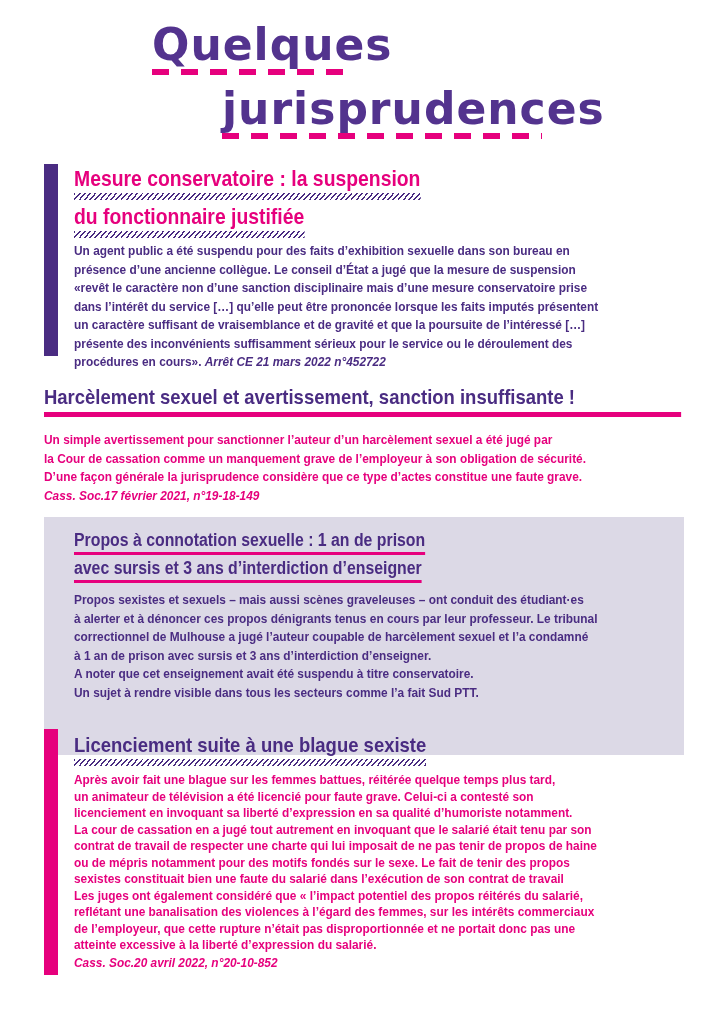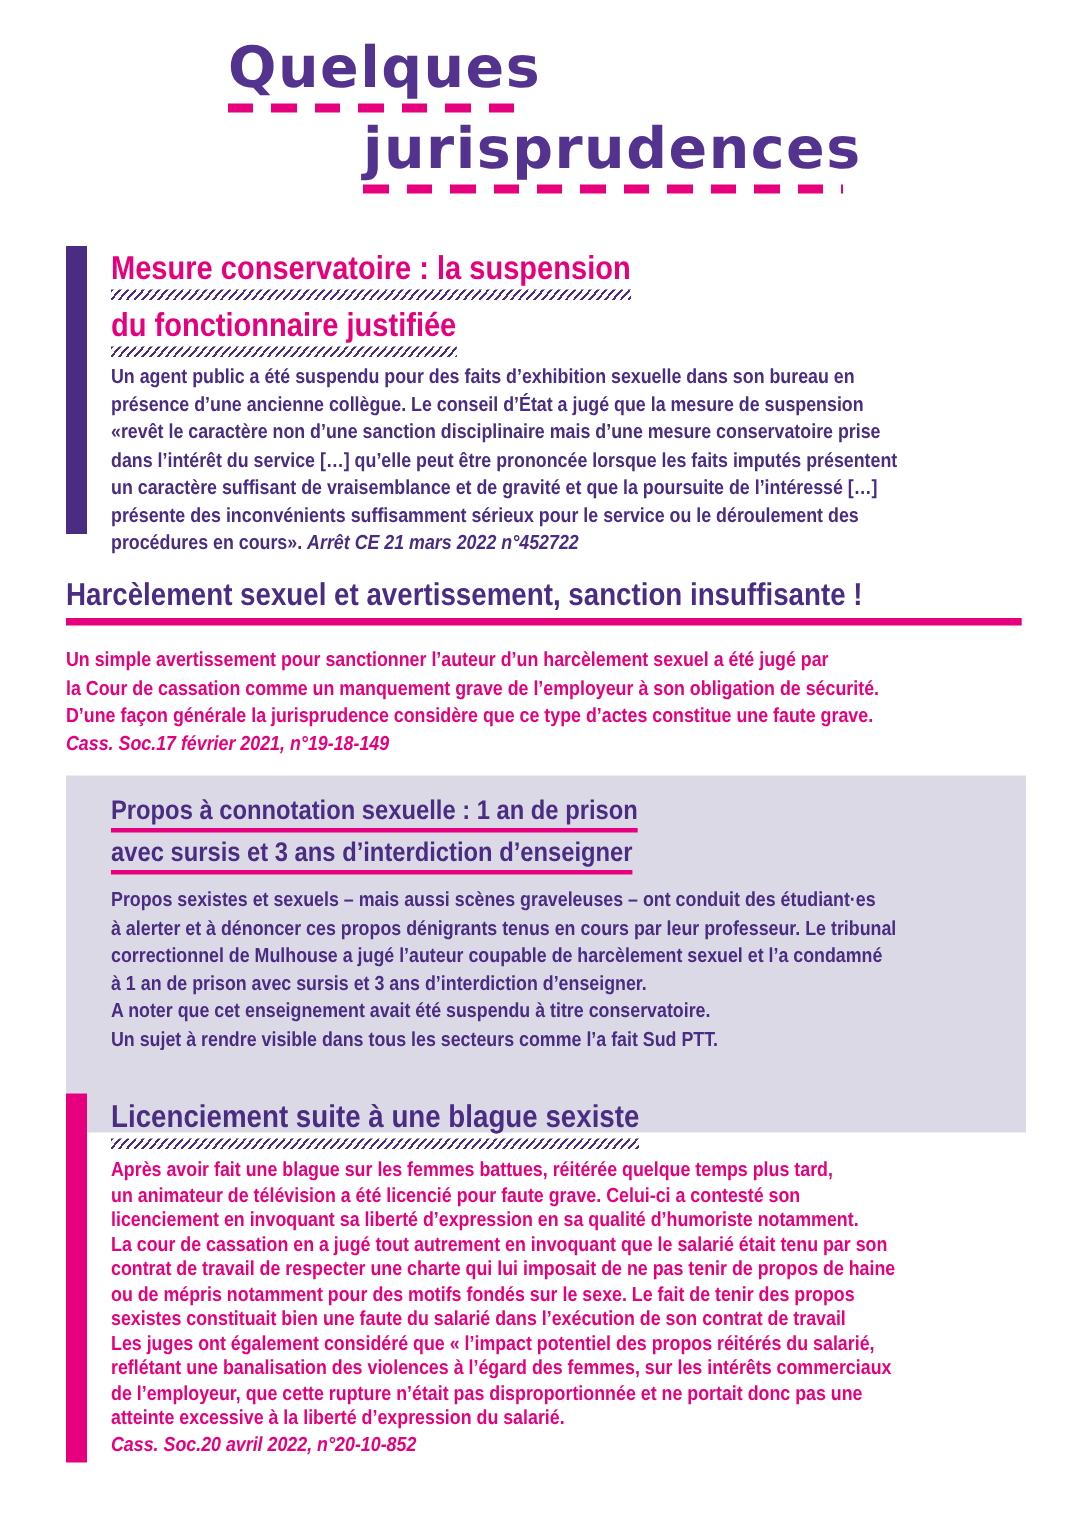--- a/index.html
+++ b/index.html
@@ -9,7 +9,7 @@
   }
   
   .title-line{position:absolute;color:#53338e;font-family:"DejaVu Sans",sans-serif;
-    font-weight:bold;font-size:38px;line-height:42px;letter-spacing:1px;}
+    font-weight:bold;font-size:44px;line-height:42px;letter-spacing:1px;}
   #title-l1{left:152px;top:24px;}
   #title-l2{left:222px;top:78px;margin-left:20px;}
   .title-dashes{height:6px;margin-top:3px;

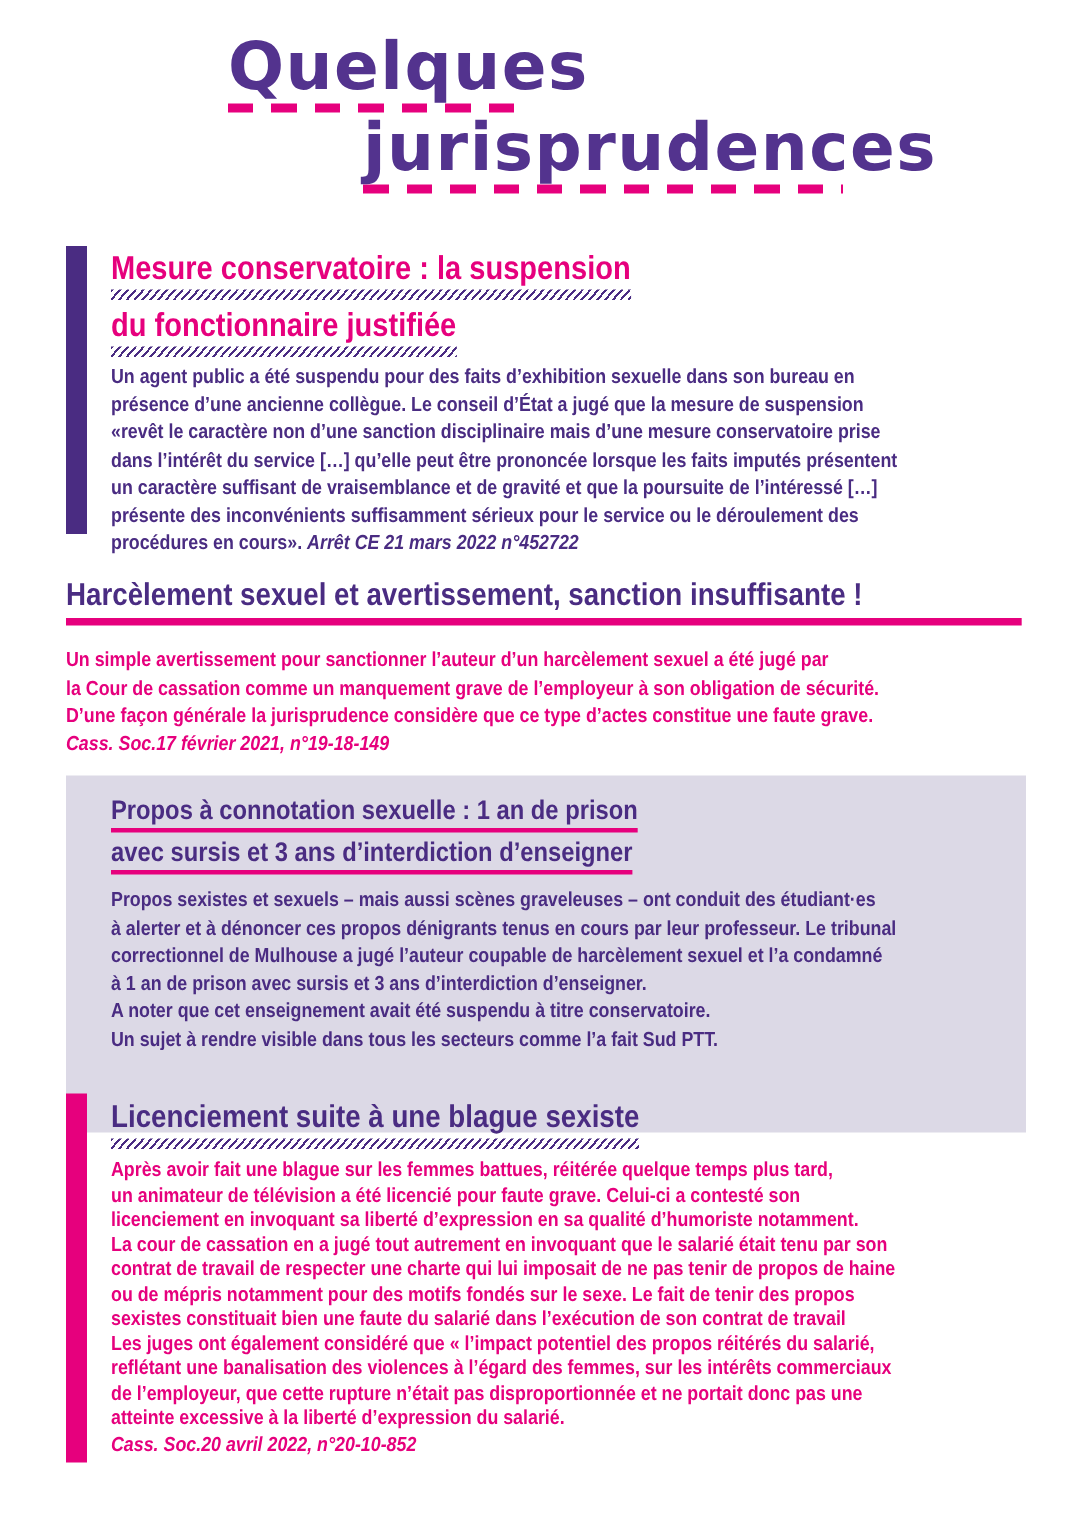--- a/index.html
+++ b/index.html
@@ -11,7 +11,7 @@
   .title-line{position:absolute;color:#53338e;font-family:"DejaVu Sans",sans-serif;
     font-weight:bold;font-size:44px;line-height:42px;letter-spacing:1px;}
   #title-l1{left:152px;top:24px;}
-  #title-l2{left:222px;top:78px;margin-left:20px;}
+  #title-l2{left:222px;top:88px;}
   .title-dashes{height:6px;margin-top:3px;
     background:repeating-linear-gradient(90deg,#e6007d 0 17px,transparent 17px 29px);}
   #title-l1 .title-dashes{width:198px;}

